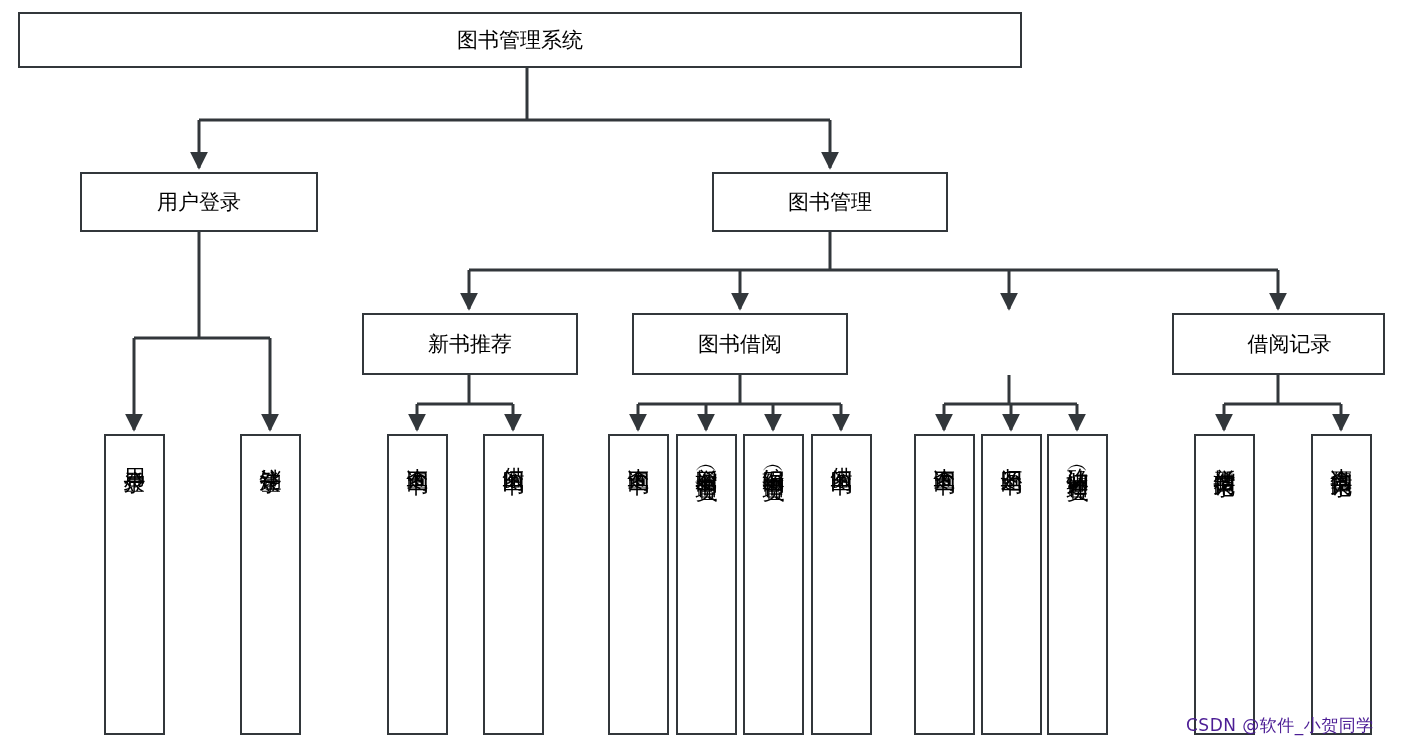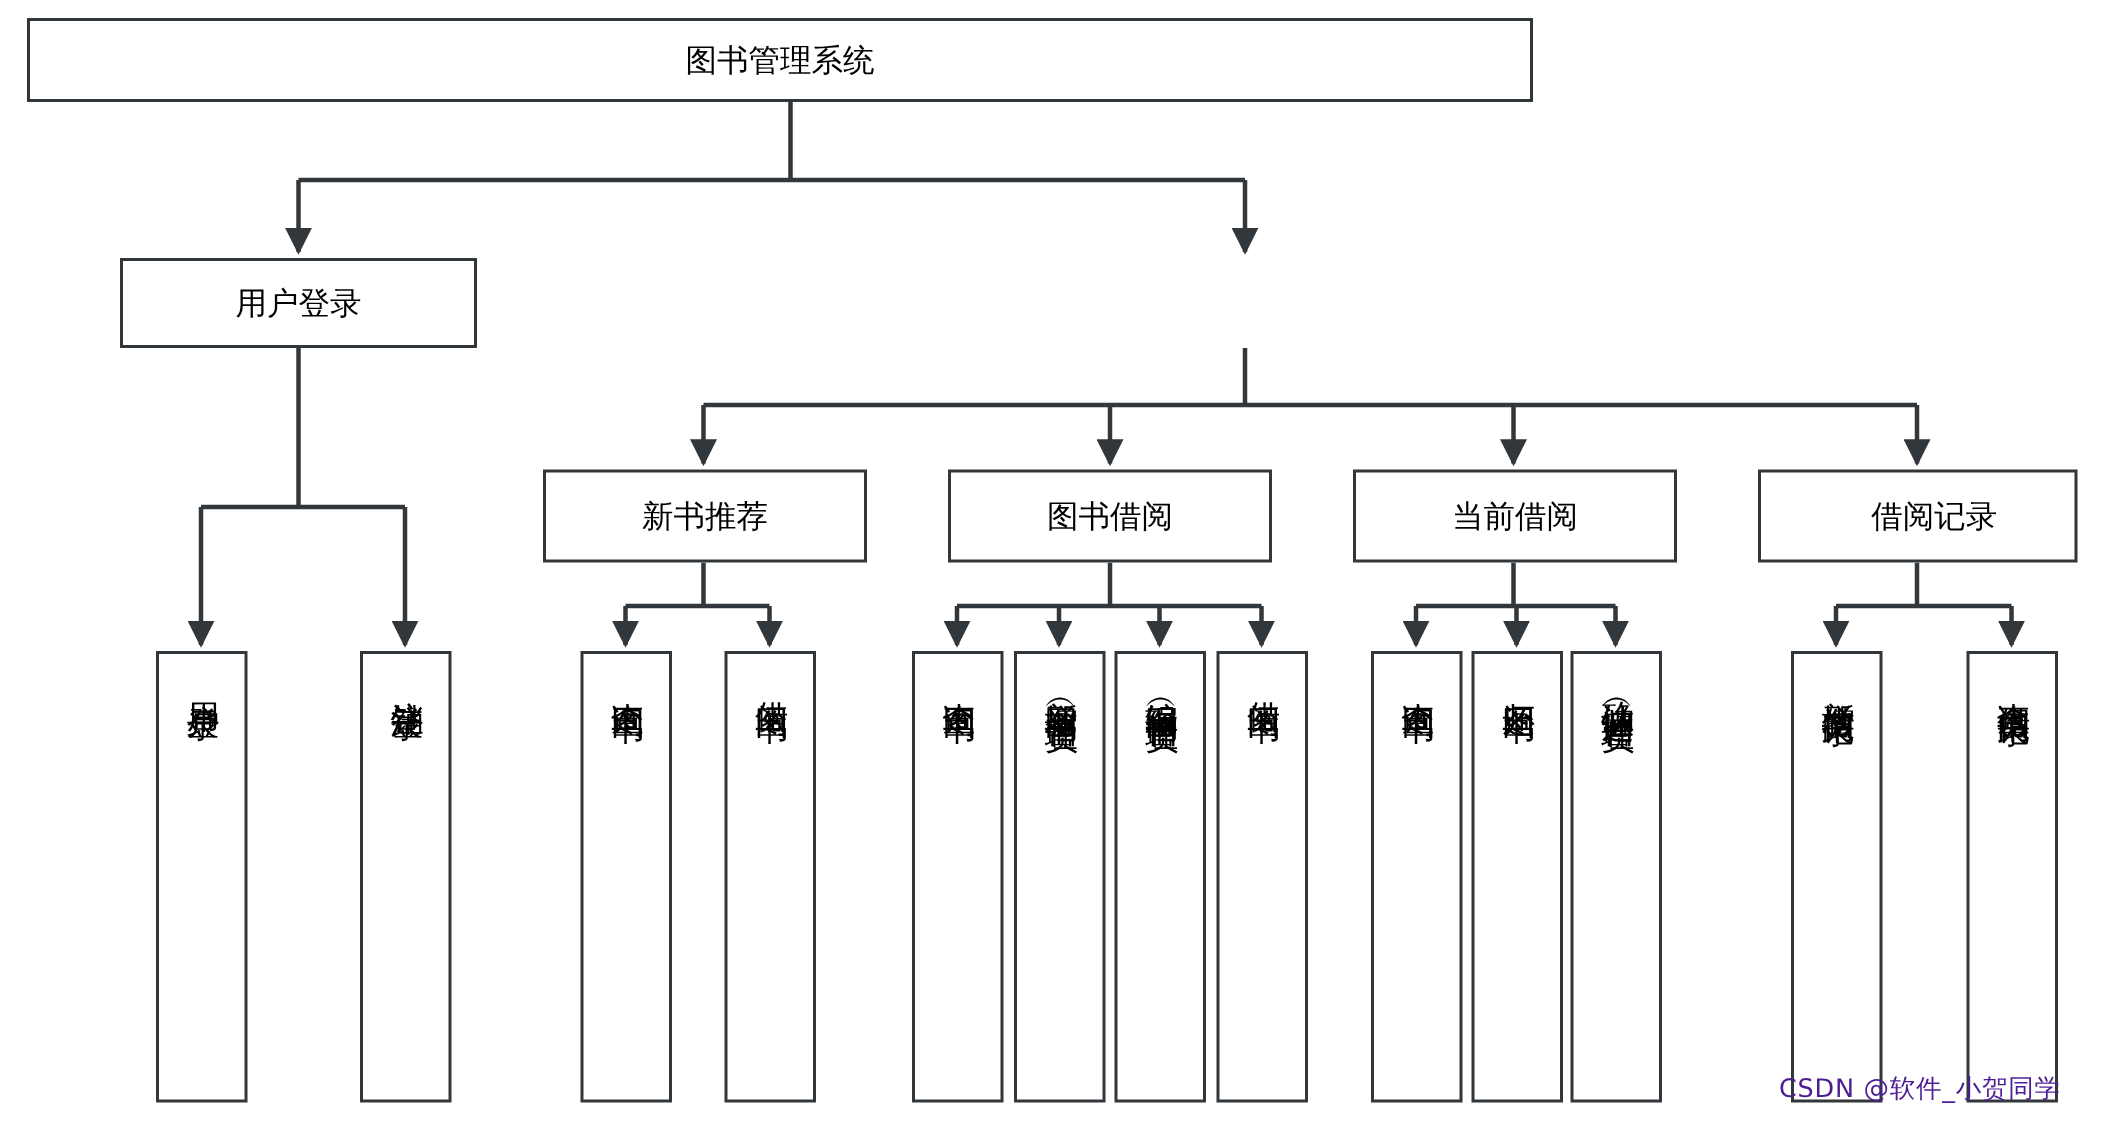--- a/index.html
+++ b/index.html
@@ -139,6 +139,9 @@
     <span class="node-label">用户登录</span>
   </div>
 
+  <div class="node horizontal" style="left:712px; top:172px; width:236px; height:60px;">
+    <span class="node-label">图书管理</span>
+  </div>
 
   <div class="node horizontal" style="left:362px; top:313px; width:216px; height:62px;">
     <span class="node-label">新书推荐</span>

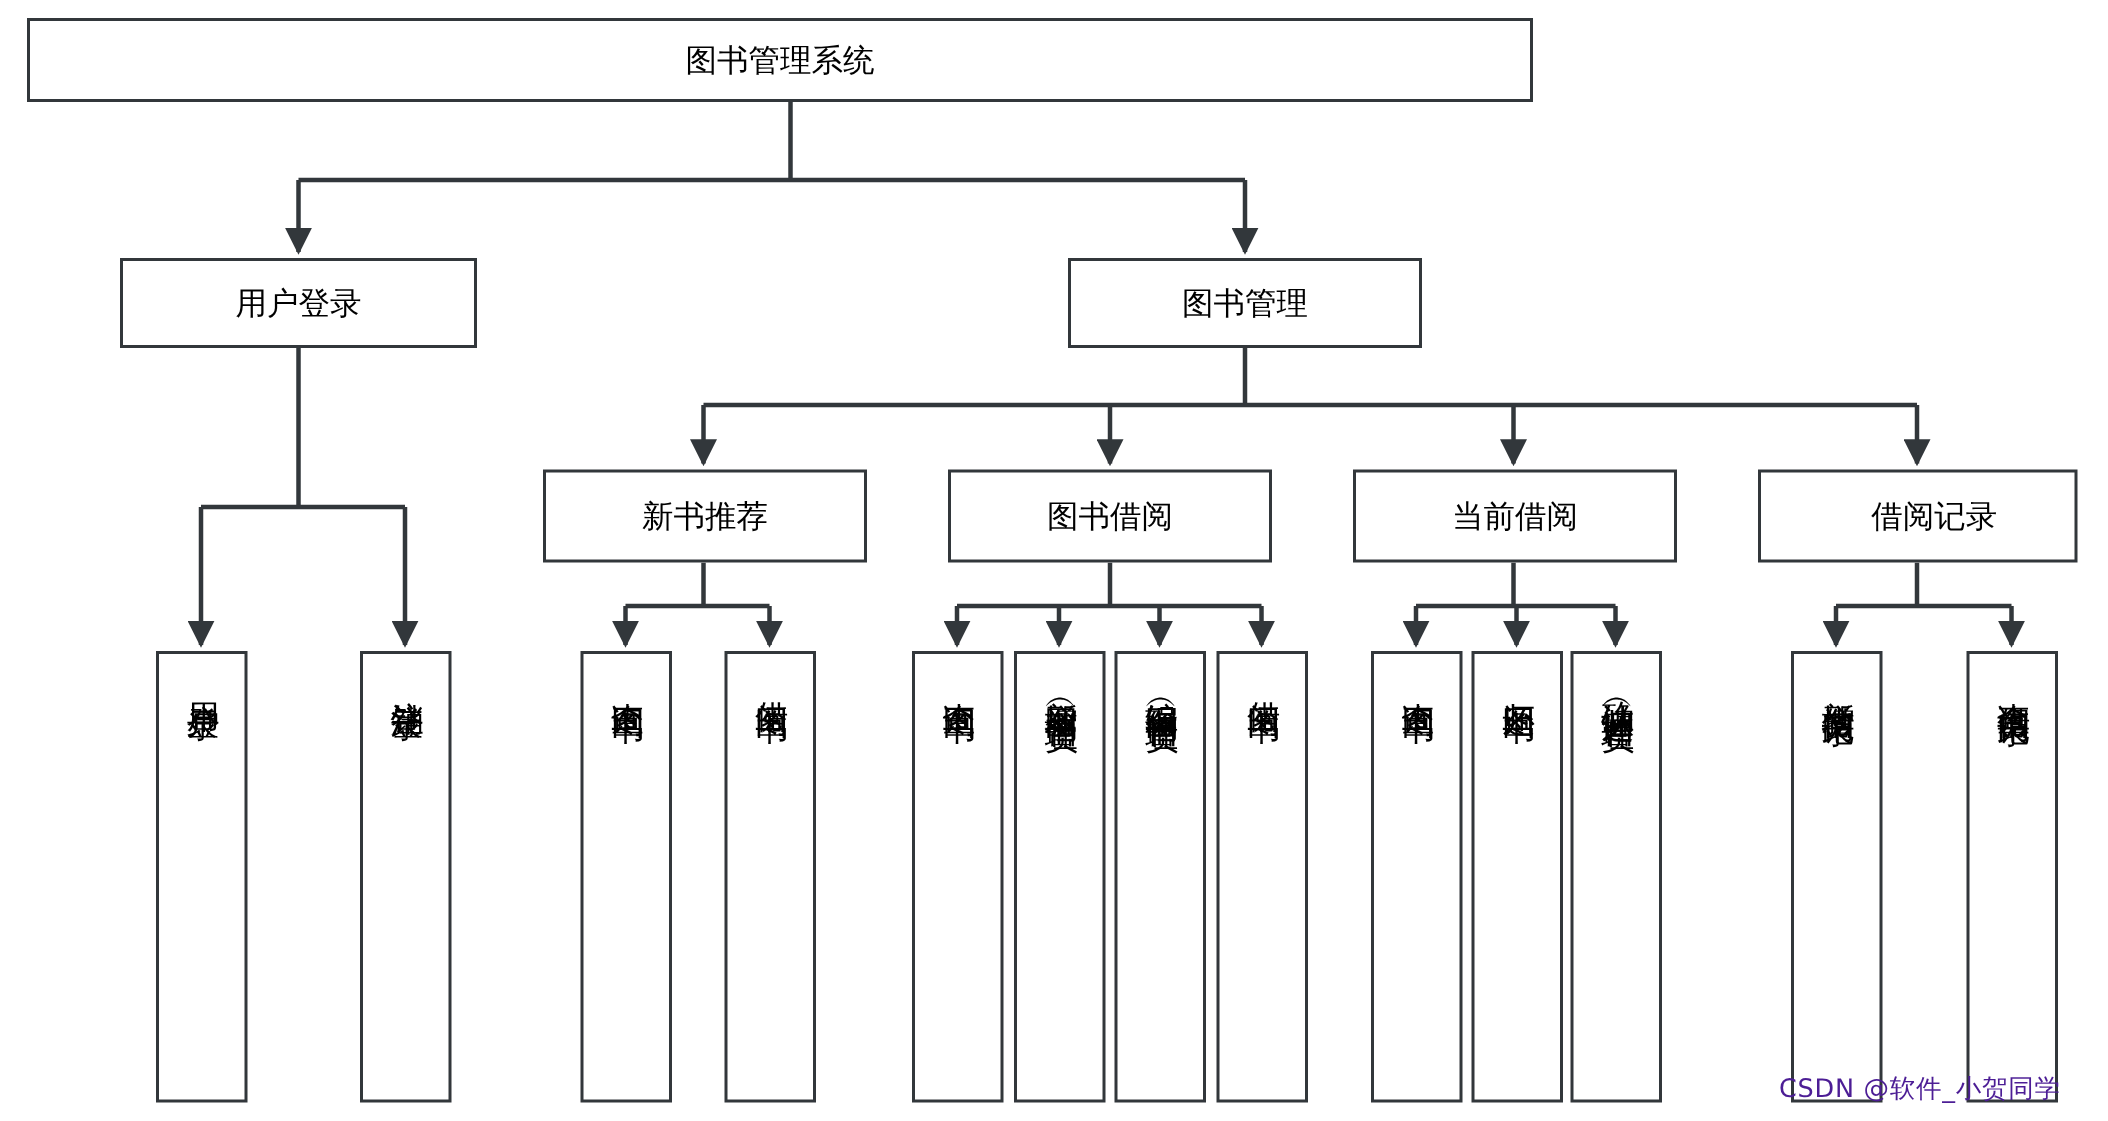--- a/index.html
+++ b/index.html
@@ -151,9 +151,6 @@
     <span class="node-label">图书借阅</span>
   </div>
 
-  <div class="node horizontal" style="left:902px; top:313px; width:216px; height:62px;">
-    <span class="node-label">当前借阅</span>
-  </div>
 
   <div class="node horizontal" style="left:1172px; top:313px; width:213px; height:62px;padding-left:22px;">
     <span class="node-label">借阅记录</span>

